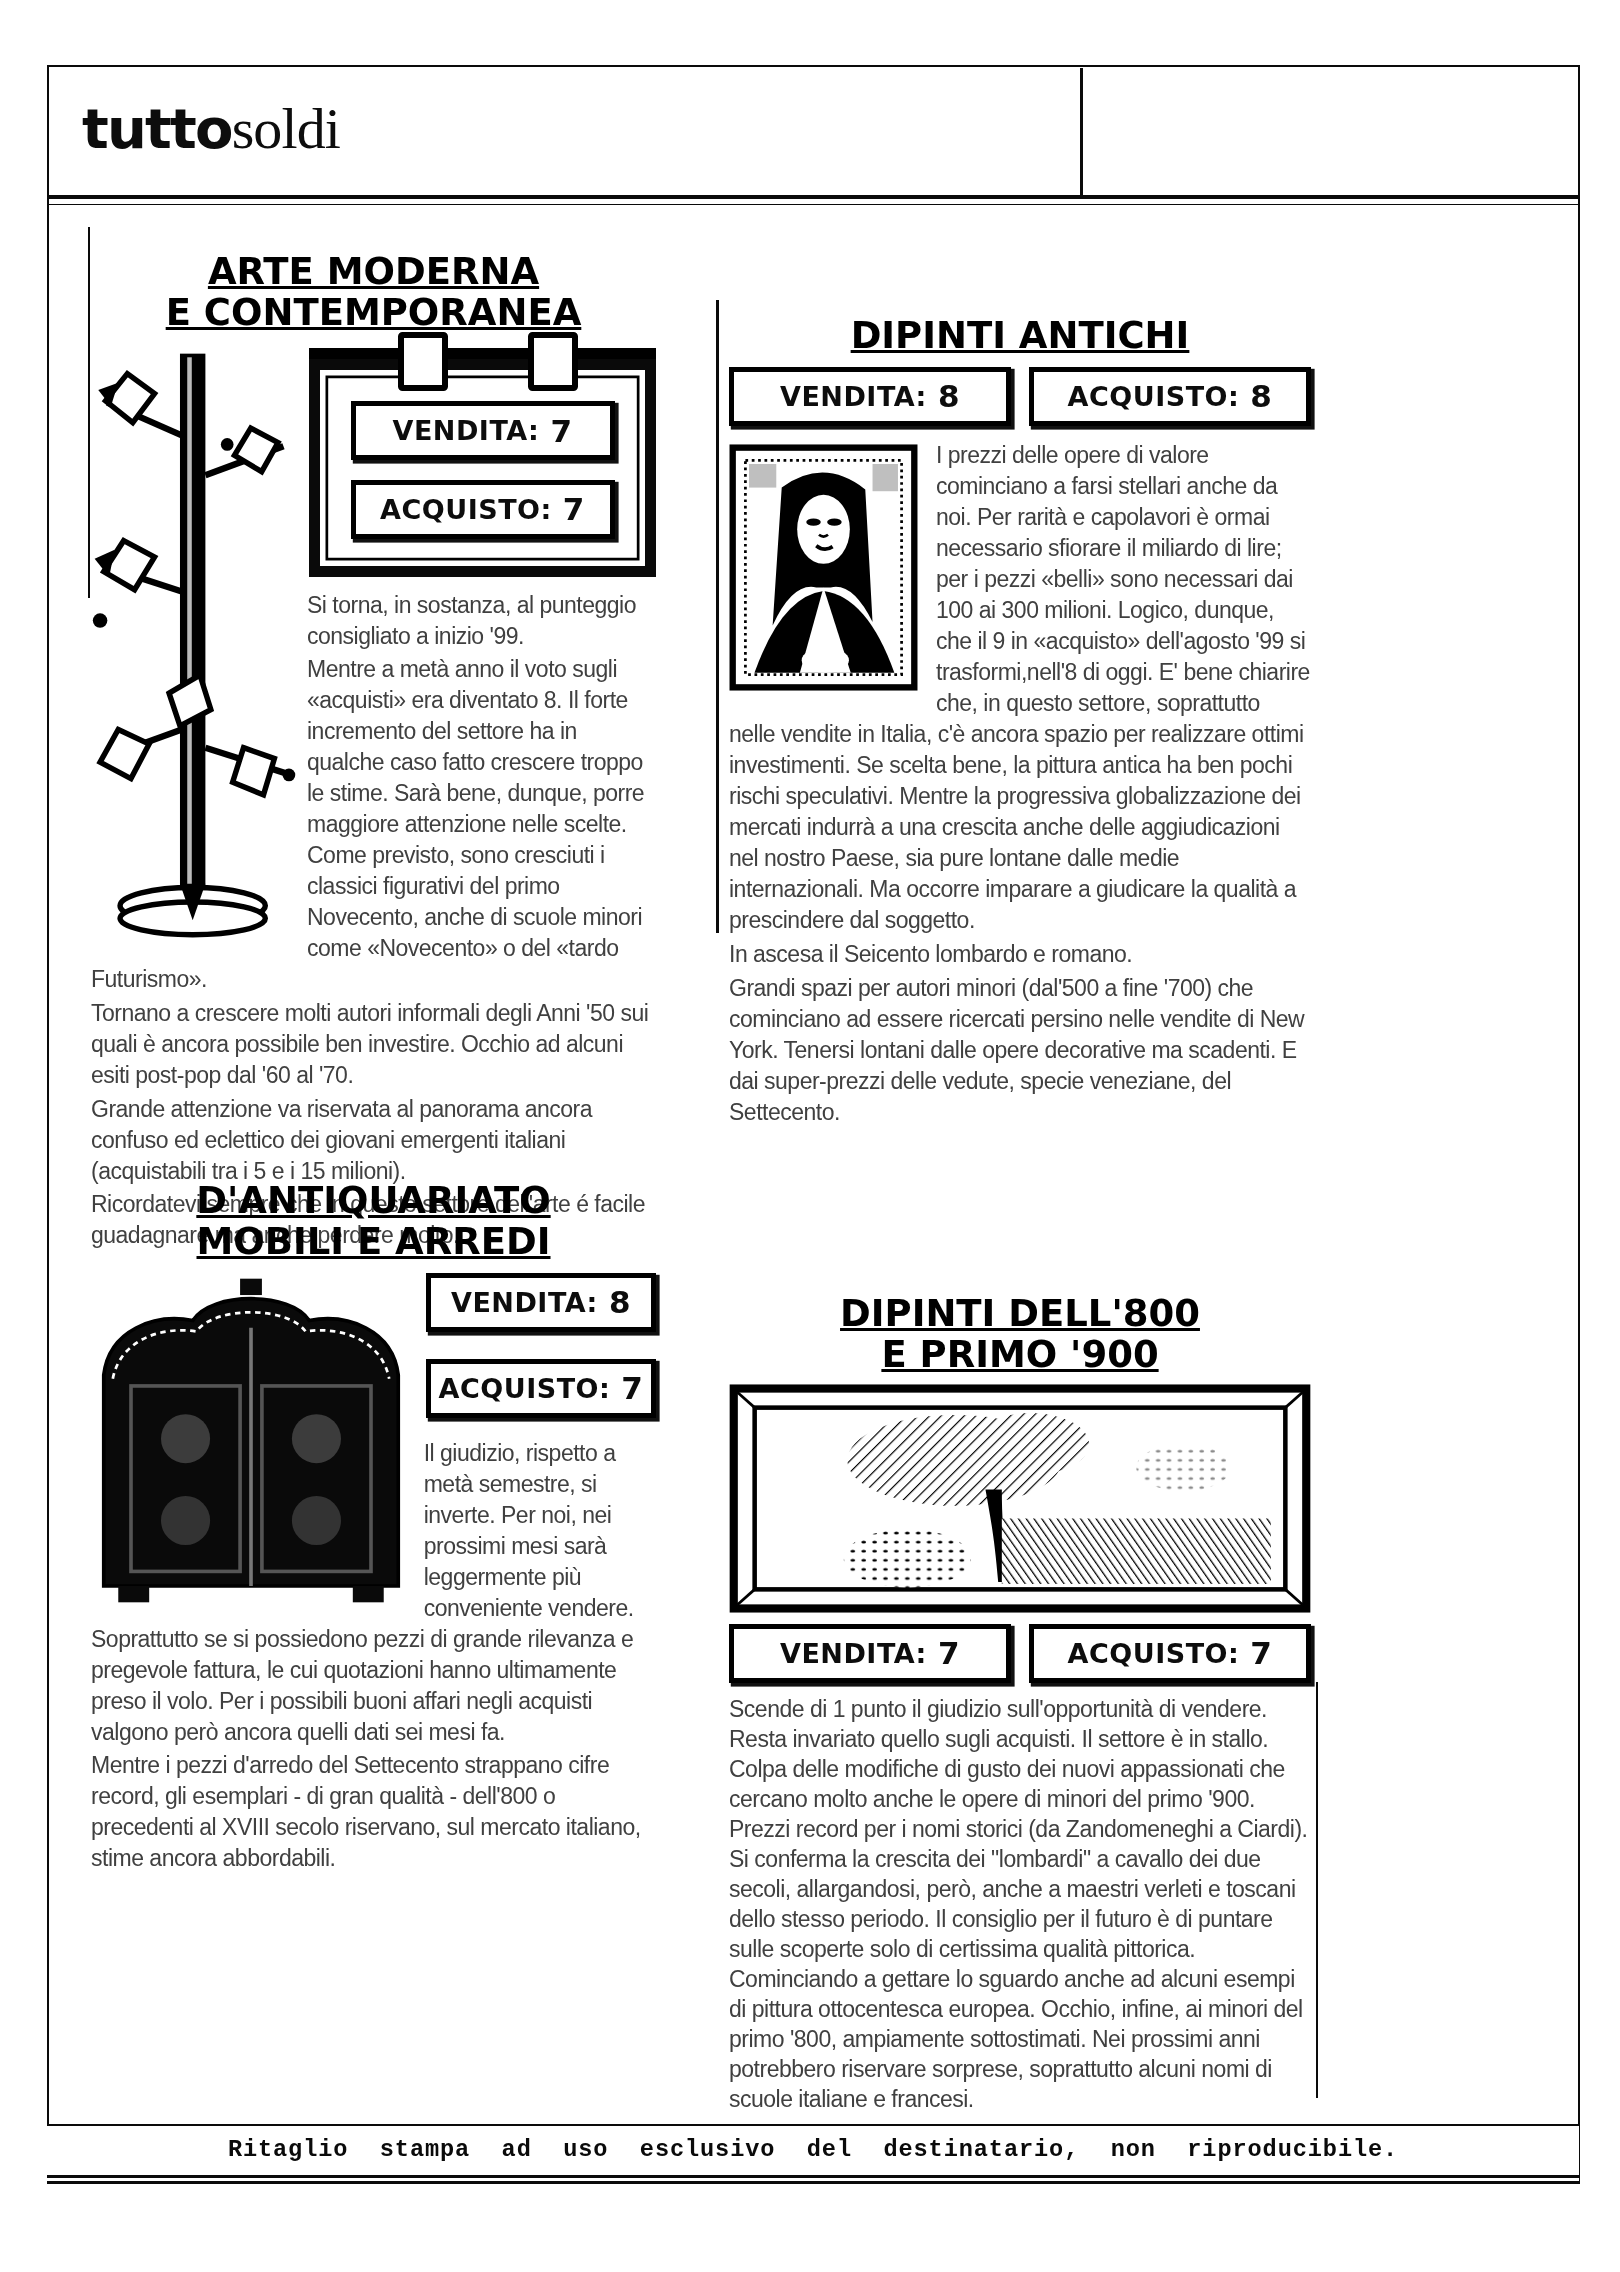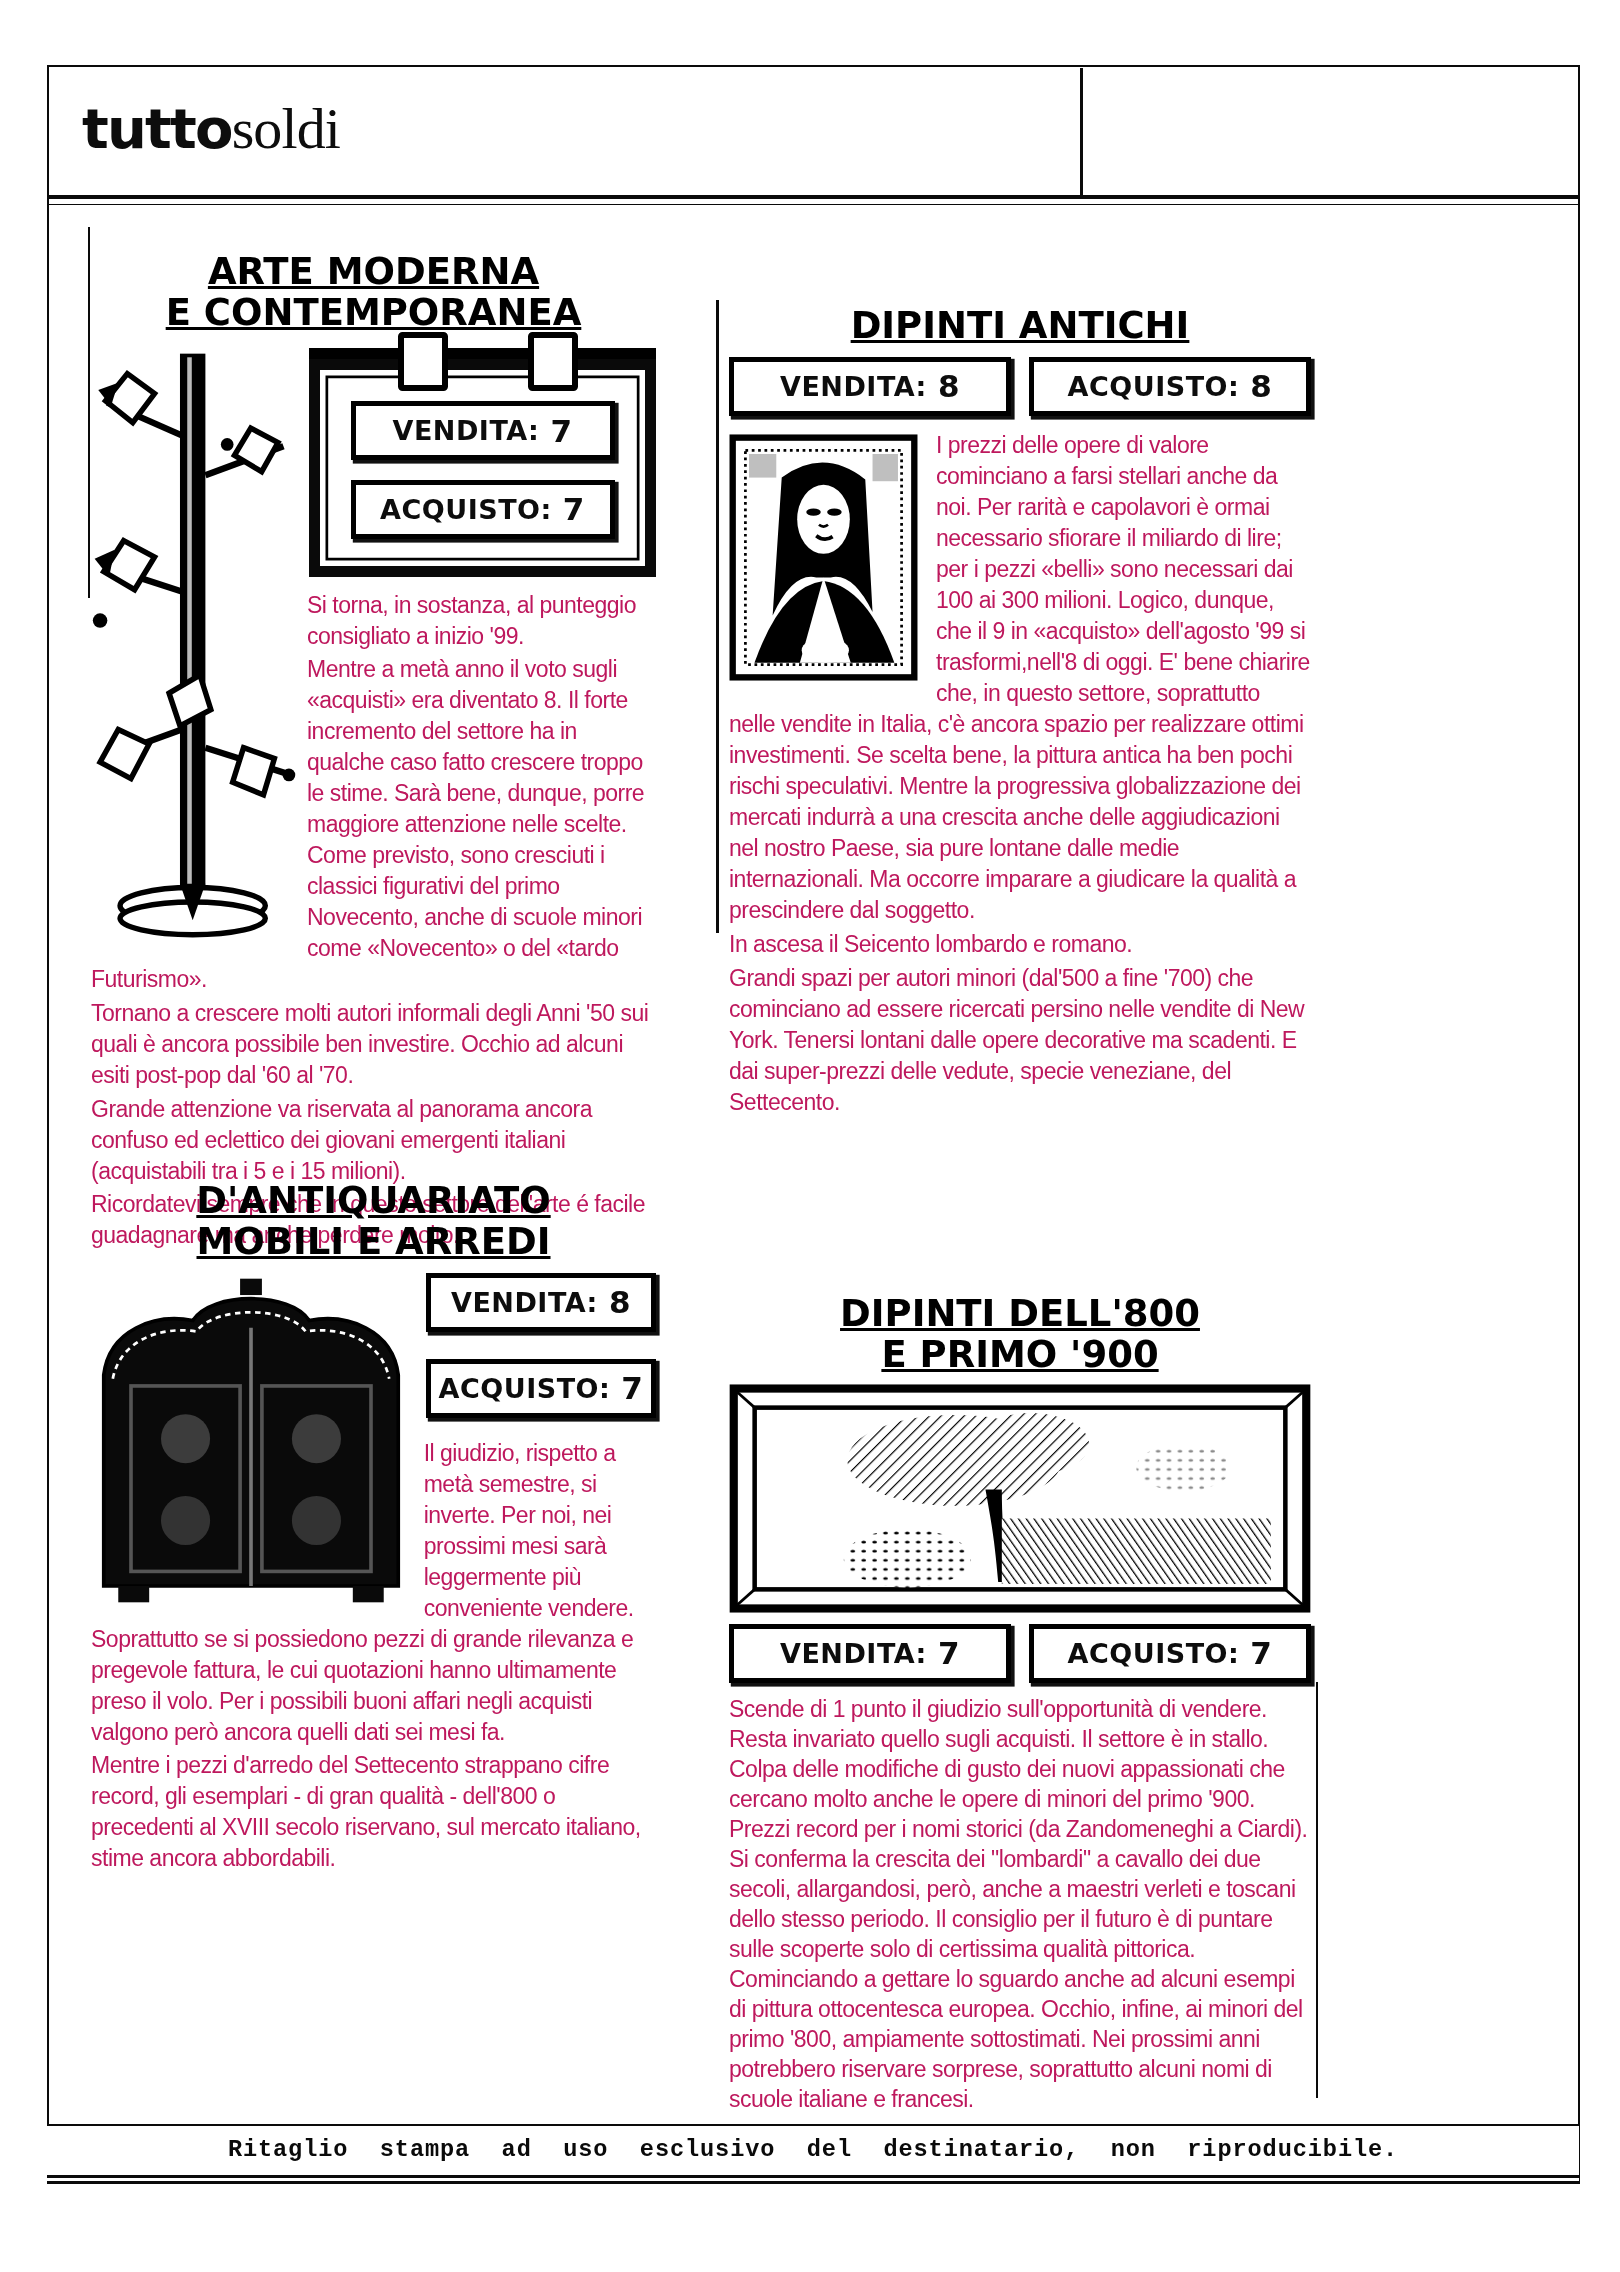--- a/index.html
+++ b/index.html
@@ -63,7 +63,7 @@
   .sec1 .body-text{padding-top:12.7px;}
 
   
-  .sec2{left:729px;top:296px;width:582px;}
+  .sec2{left:729px;top:306px;width:582px;}
   .sec2 .badge-row{margin:11px 0 14.5px;}
   .mona-svg{float:left;width:189px;height:247px;margin:3.6px 18px 5.5px 0;}
 

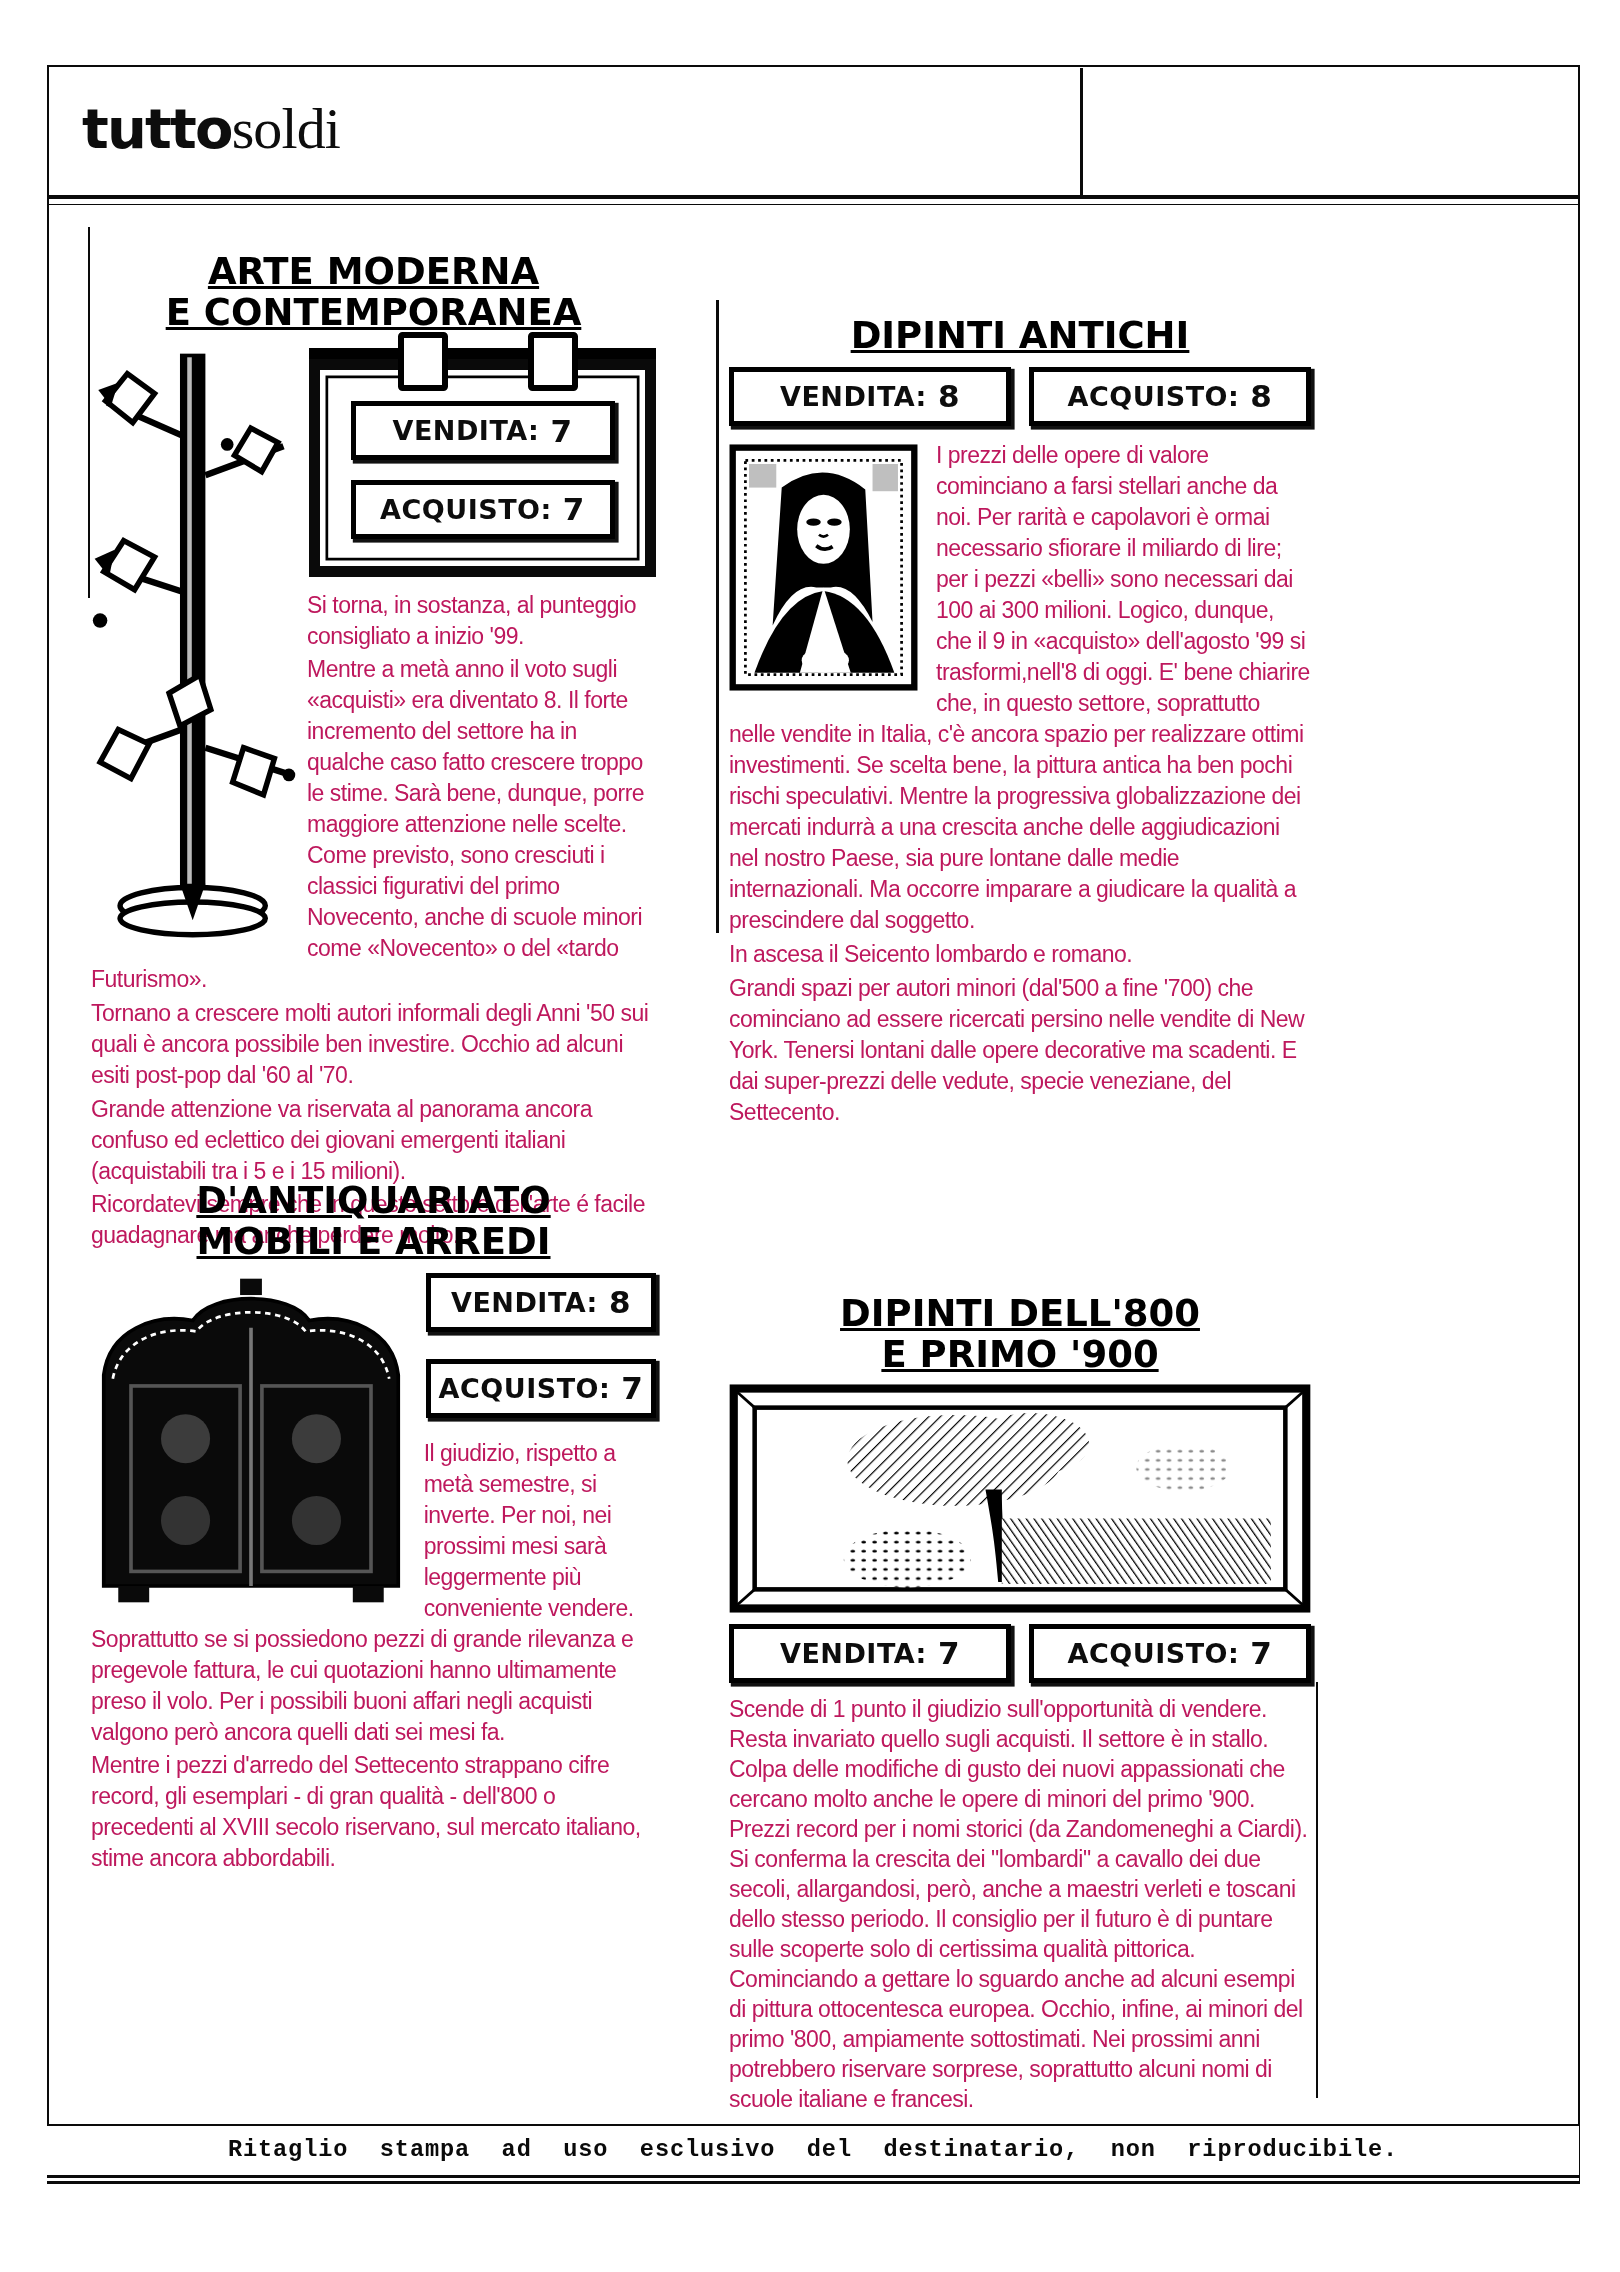--- a/index.html
+++ b/index.html
@@ -32,7 +32,7 @@
   }
   .sec h2 .tline{display:block;}
   .body-text p{
-    margin:0 0 2.7px 0;font-size:23px;line-height:31px;letter-spacing:-0.5px;color:#be185d;
+    margin:0 0 2.7px 0;font-size:23px;line-height:31px;letter-spacing:-0.5px;color:#404040;
     text-align:left;
   }
   .badge{

